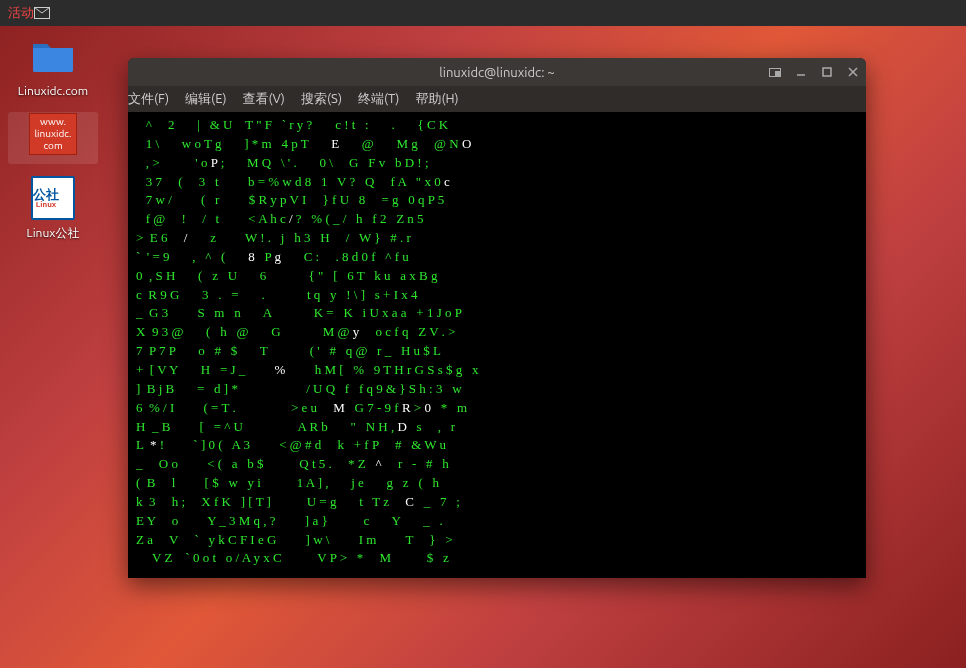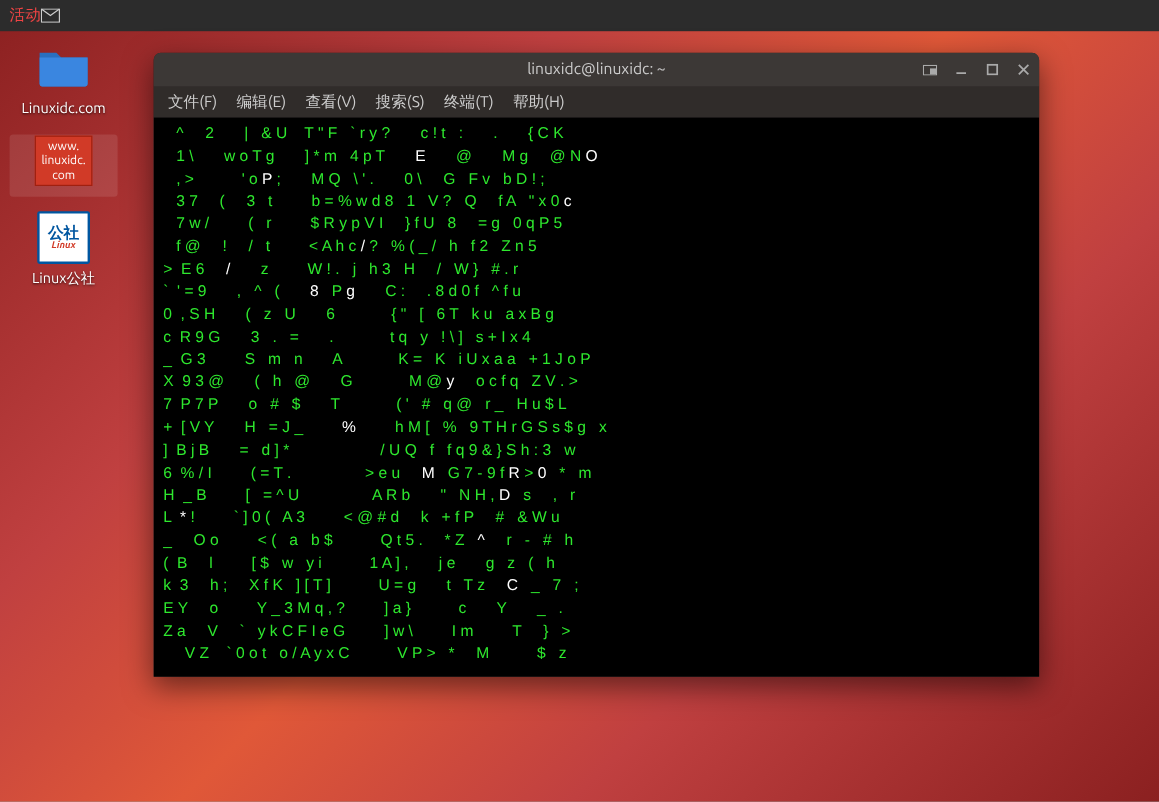--- a/index.html
+++ b/index.html
@@ -57,7 +57,7 @@
     .terminal-window {
       position: absolute;
       left: 128px;
-      top: 18px;
+      top: 32px;
       width: 738px;
       height: 520px;
       background: #2c2828;

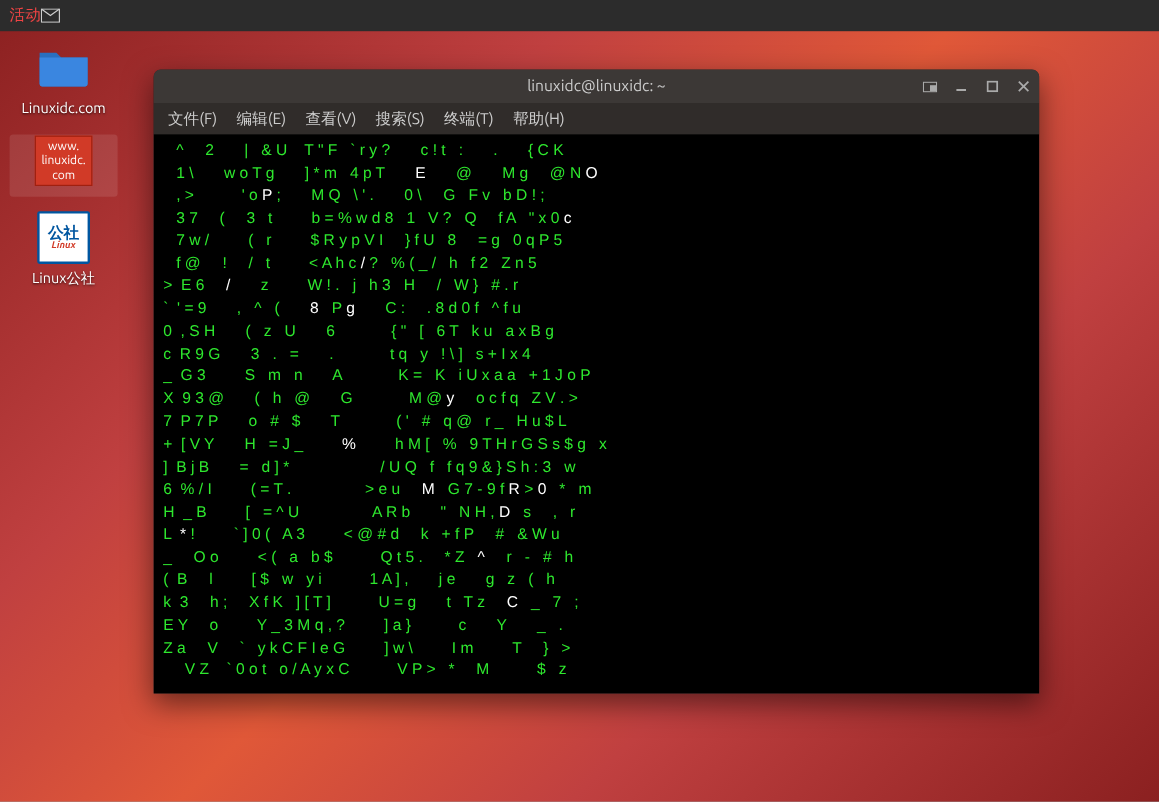--- a/index.html
+++ b/index.html
@@ -90,7 +90,7 @@
       background: #302c2a;
       display: flex;
       align-items: center;
-      padding: 0 12px;
+      padding: 0 0;
       gap: 16px;
       color: #ccc;
       font-size: 13px;

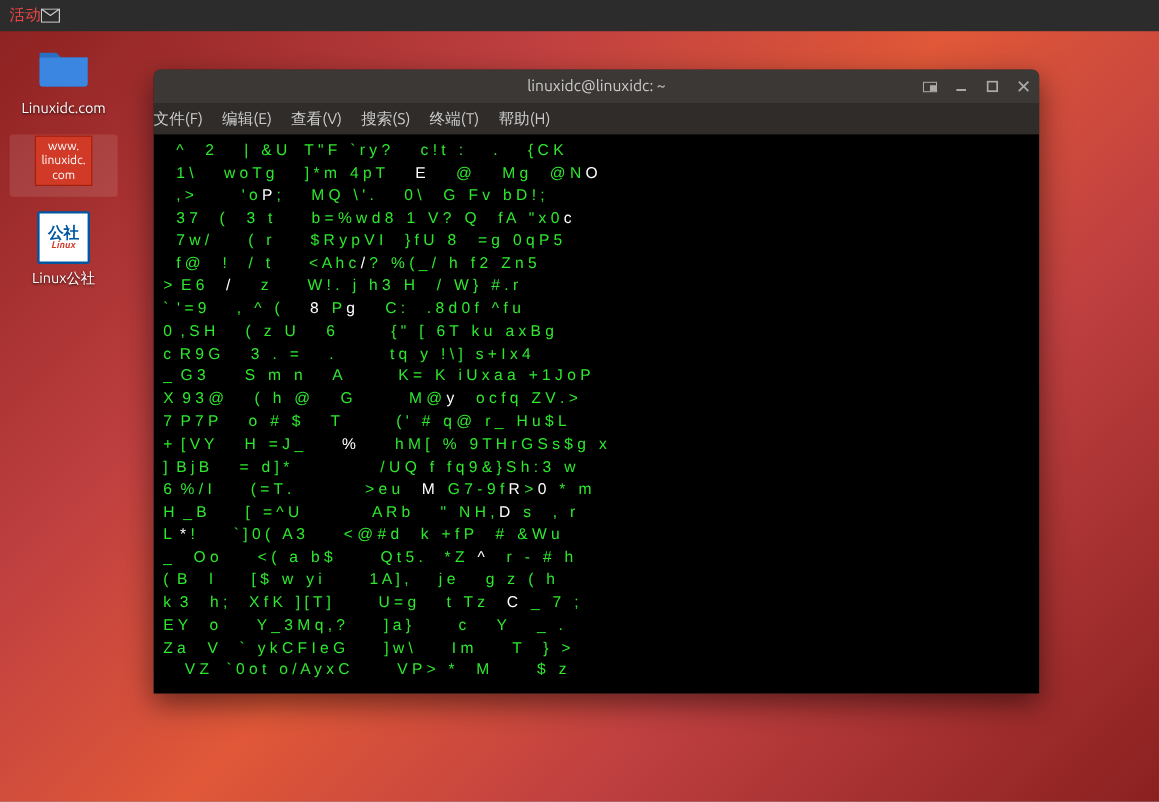--- a/index.html
+++ b/index.html
@@ -99,7 +99,7 @@
     .terminal-body {
       flex: 1;
       background: #000;
-      font-family: Liberation Sans, sans-serif;
+      font-family: Liberation Serif, serif;
       font-size: 13px;
       line-height: 1.45;
       padding: 4px 8px;

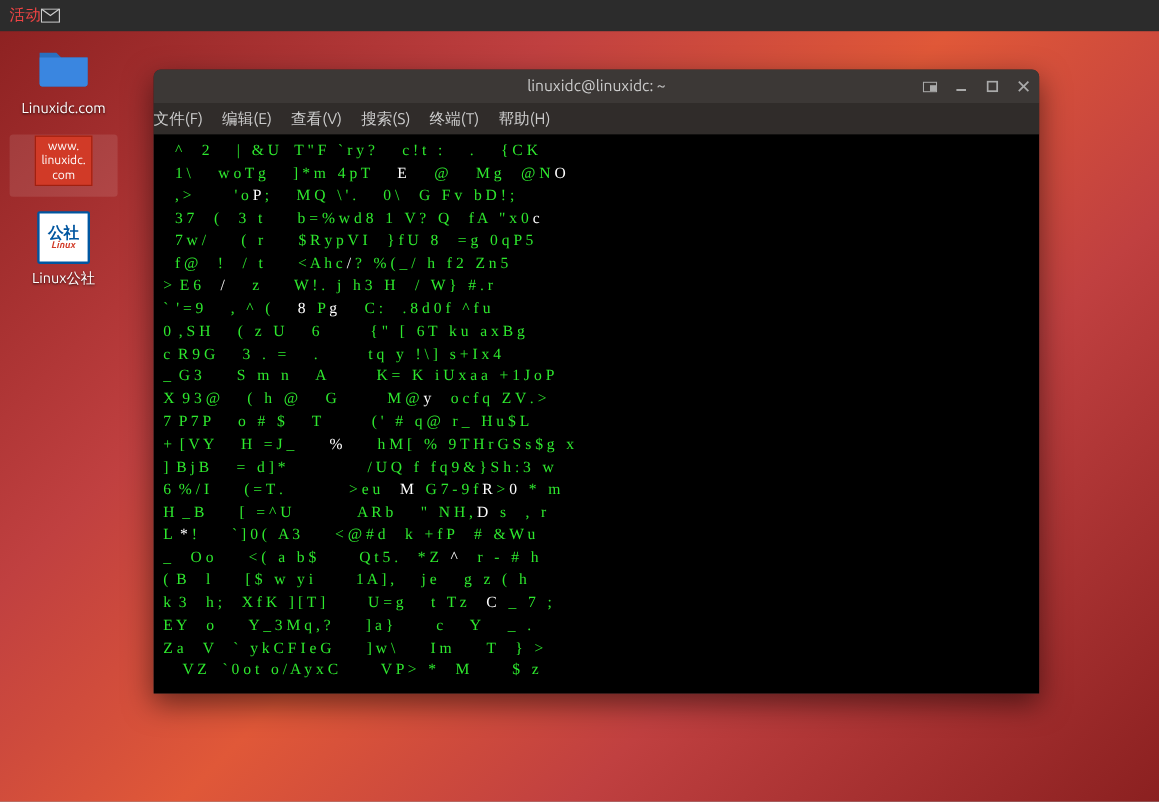--- a/index.html
+++ b/index.html
@@ -51,7 +51,7 @@
     .video-icon { width: 44px; height: 44px; border-radius: 50%; background: #444; display: flex; align-items: center; justify-content: center; }
     .text-icon { width: 38px; height: 46px; background: #f5f5f5; border-radius: 2px; display: flex; flex-direction: column; padding: 6px; gap: 3px; }
     .text-icon .line { height: 2px; background: #bbb; }
-    .logo-icon { width: 44px; height: 44px; background: #fff; border-radius: 2px; display: flex; align-items: center; justify-content: center; font-size: 12px; font-weight: bold; color: #0056a0; border: 2px solid #0056a0; }
+    .logo-icon { width: 44px; height: 44px; background: #fff; border-radius: 2px; display: flex; align-items: center; font-size: 12px; font-weight: bold; color: #0056a0; border: 2px solid #0056a0; }
     .icon-label { line-height: 1.2; text-shadow: 0 1px 2px rgba(0,0,0,0.8); }
 
     .terminal-window {

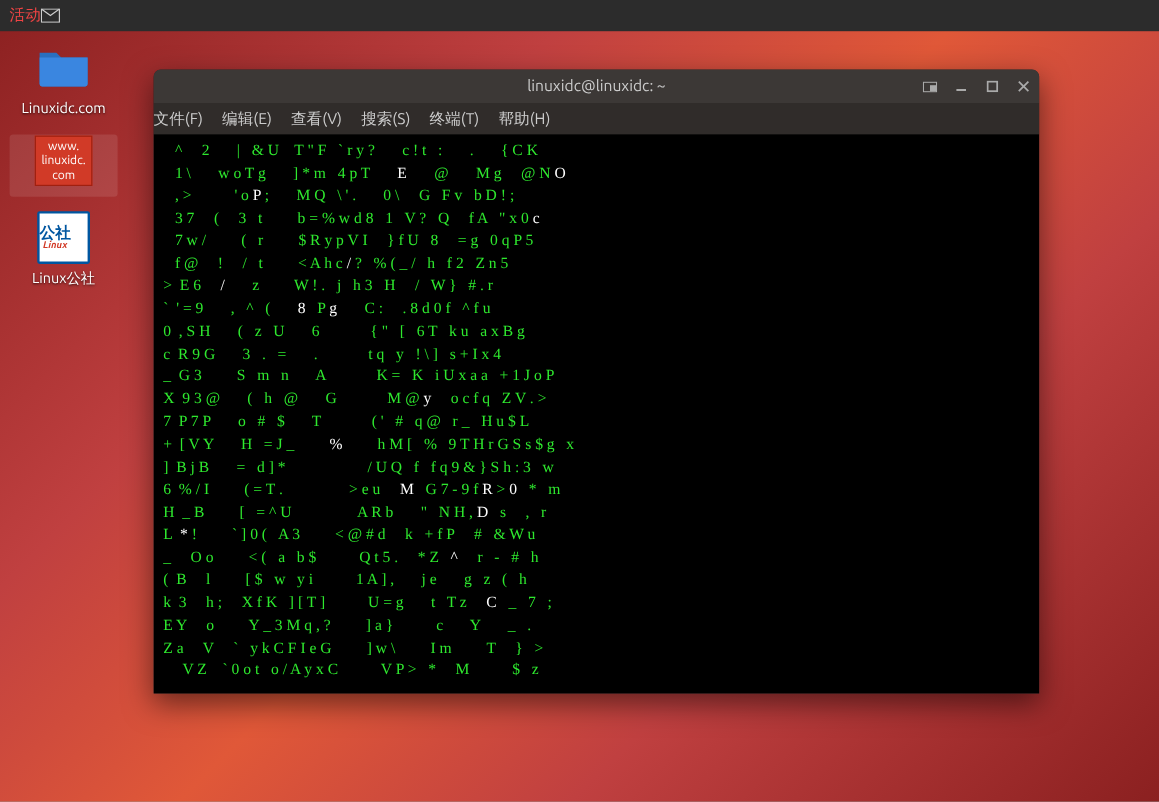--- a/index.html
+++ b/index.html
@@ -150,7 +150,7 @@
           <div class="logo-icon">
             <div style="line-height:1">
               <div style="font-size:13px">公社</div>
-              <div style="font-size:8px;color:#d13a27;font-style:italic">Linux</div>
+              <div style="font-size:8px;color:#d13a27;">Linux</div>
             </div>
           </div>
         </div>

